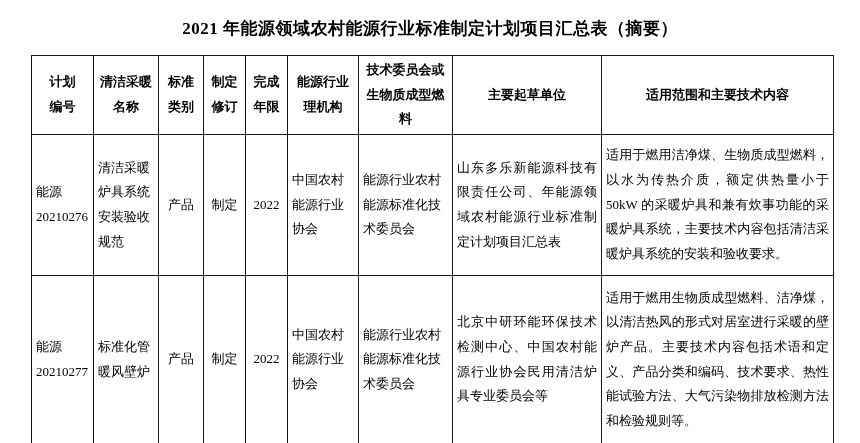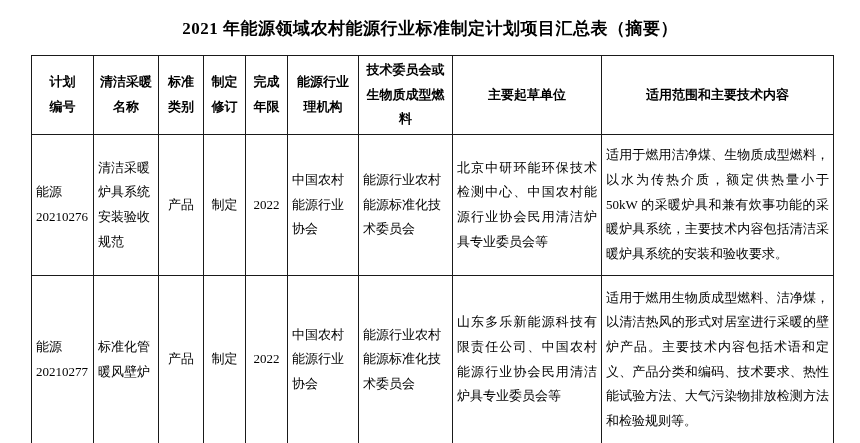--- a/index.html
+++ b/index.html
@@ -114,7 +114,7 @@
       <td>能源行业农村
 能源标准化技
 术委员会</td>
-      <td class="longtext">北京中研环能环保技术检测中心、中国农村能源行业协会民用清洁炉具专业委员会等</td>
+      <td class="longtext">山东多乐新能源科技有限责任公司、年能源领域农村能源行业标准制定计划项目汇总表</td>
       <td class="longtext">适用于燃用洁净煤、生物质成型燃料，以水为传热介质，额定供热量小于 50kW 的采暖炉具和兼有炊事功能的采暖炉具系统，主要技术内容包括清洁采暖炉具系统的安装和验收要求。</td>
     </tr>
     <tr class="data-row-2">

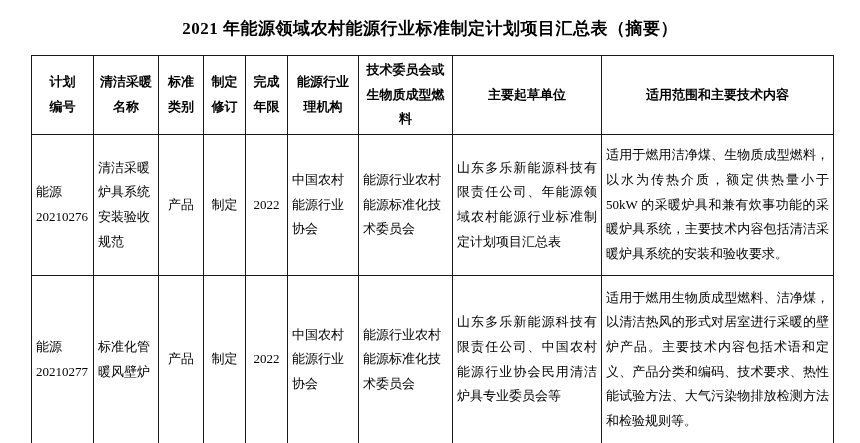--- a/index.html
+++ b/index.html
@@ -131,7 +131,7 @@
       <td>能源行业农村
 能源标准化技
 术委员会</td>
-      <td class="longtext">山东多乐新能源科技有限责任公司、中国农村能源行业协会民用清洁炉具专业委员会等</td>
+      <td class="longtext">北京中研环能环保技术检测中心、中国农村能源行业协会民用清洁炉具专业委员会等</td>
       <td class="longtext">适用于燃用生物质成型燃料、洁净煤，以清洁热风的形式对居室进行采暖的壁炉产品。主要技术内容包括术语和定义、产品分类和编码、技术要求、热性能试验方法、大气污染物排放检测方法和检验规则等。</td>
     </tr>
   </tbody>

